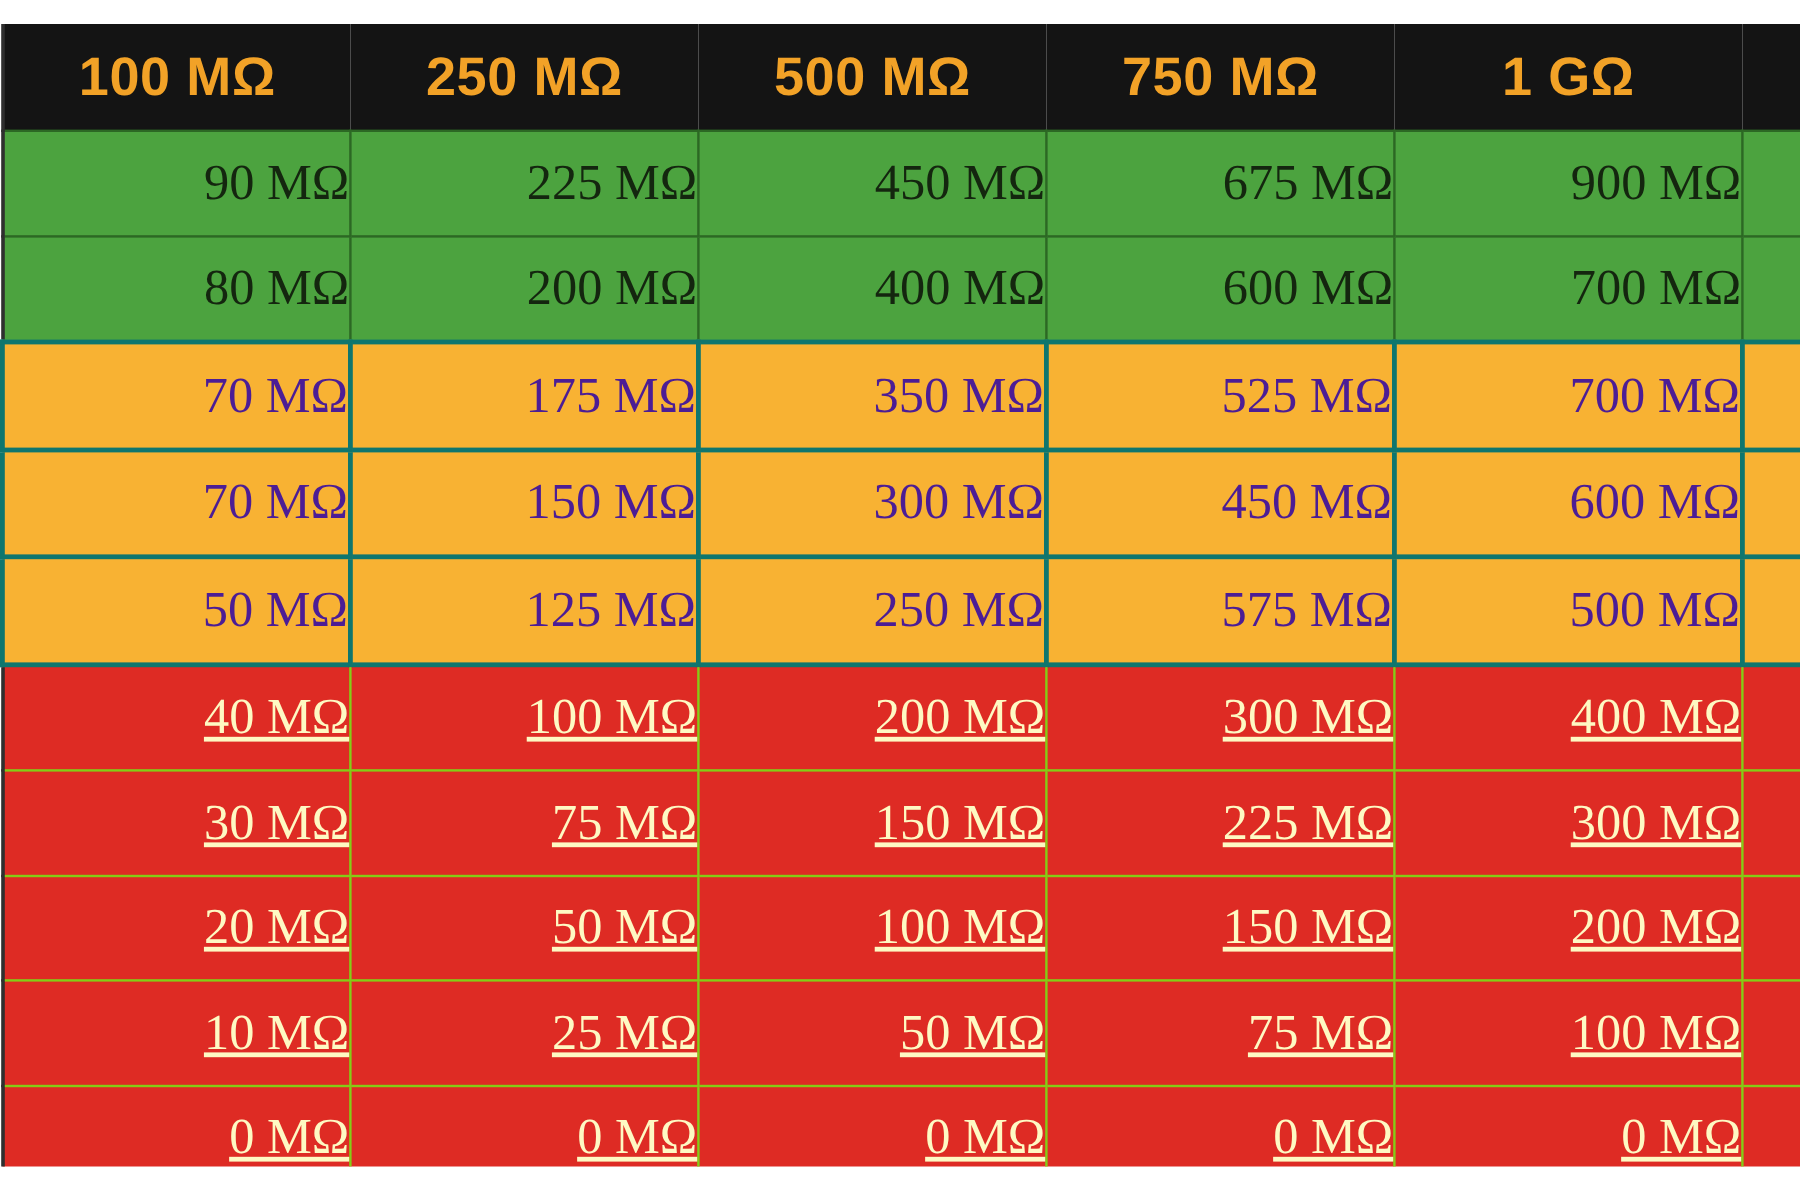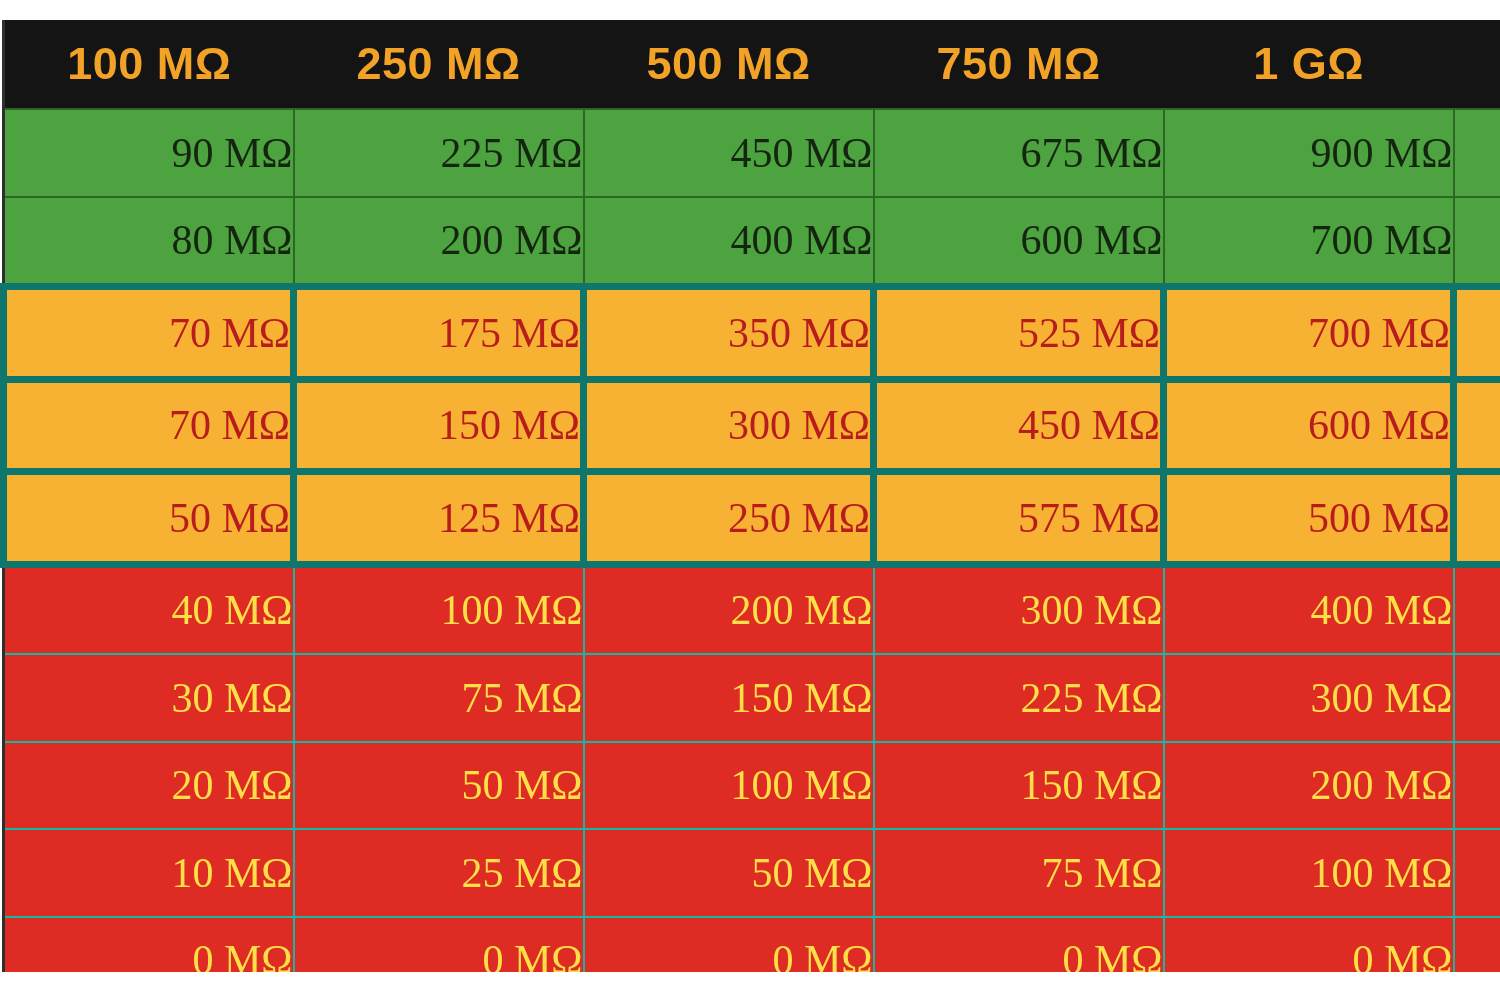--- a/index.html
+++ b/index.html
@@ -75,8 +75,8 @@
   }
   tbody td.amber {
     background: #F8B233;
-    color: #b91c1c;
-    border: 7px solid #0f766e;
+    color: #4c1d95;
+    border: 4px solid #0f766e;
   }
   tbody td.red {
     background: #DE2B24;

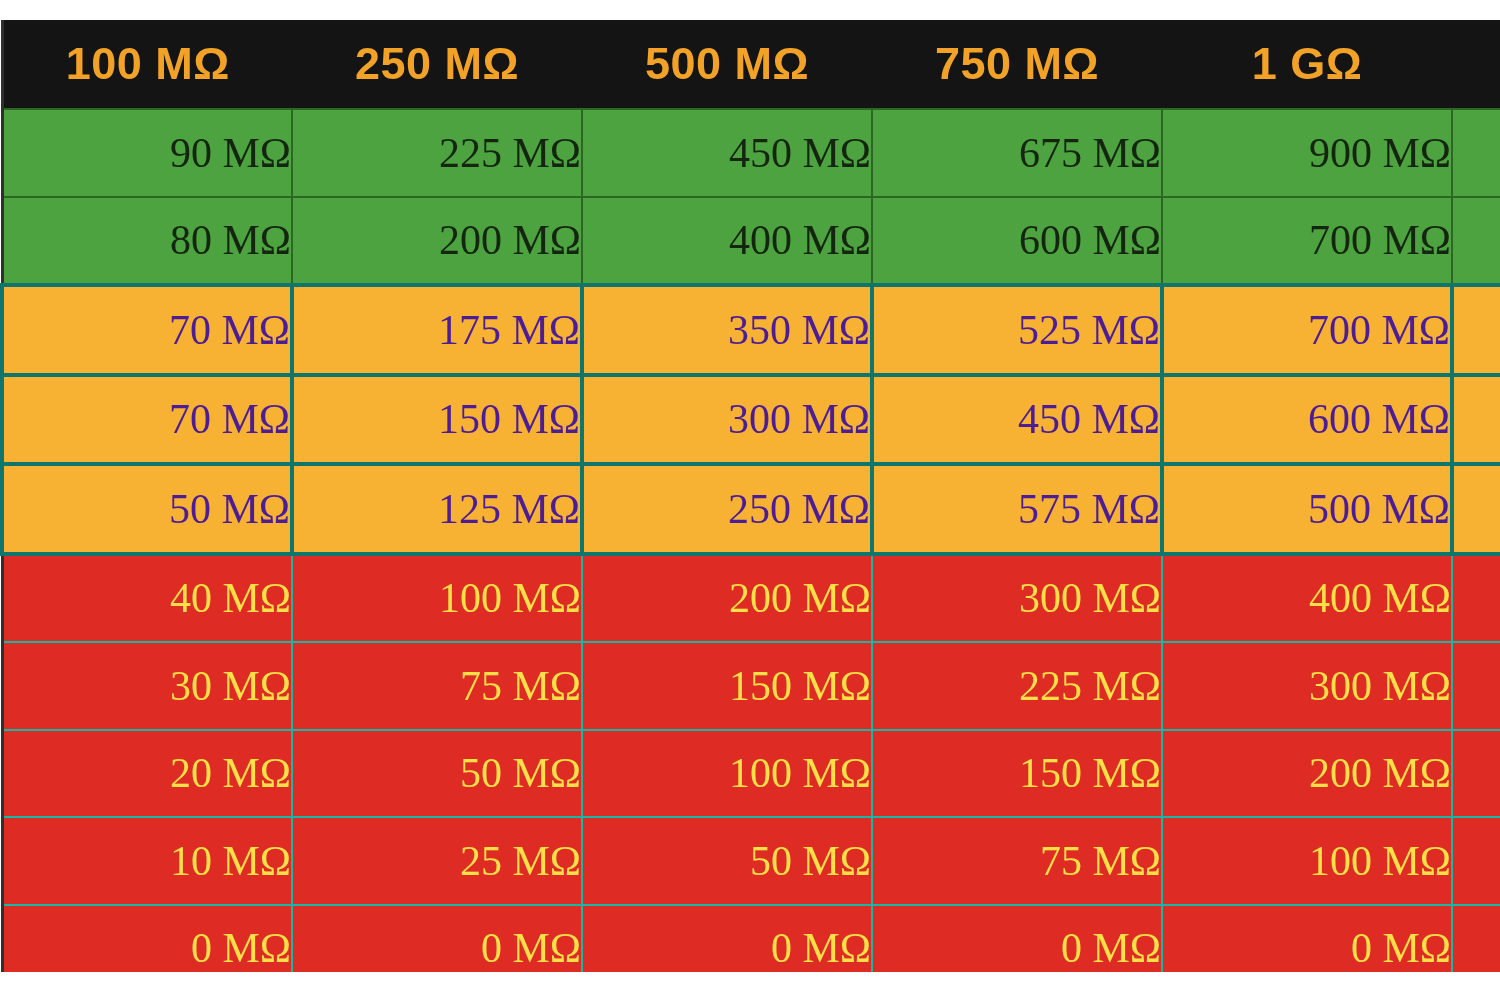--- a/index.html
+++ b/index.html
@@ -80,8 +80,9 @@
   }
   tbody td.red {
     background: #DE2B24;
-    color: #fde047;
-    border: 2px solid #14b8a6;
+    color: #fef9c3;
+    border: 2px solid #84cc16;
+    text-decoration: underline;
   }
 
   

